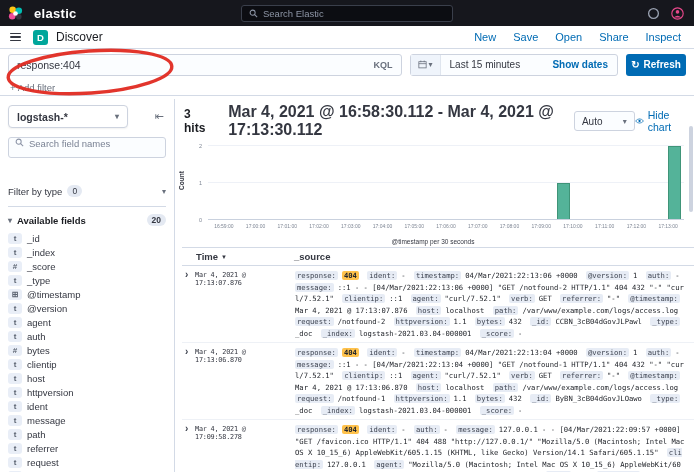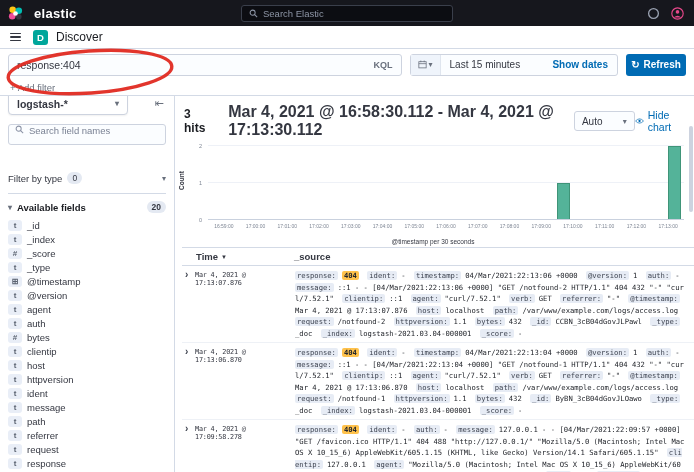--- a/index.html
+++ b/index.html
@@ -149,6 +149,13 @@
     </span>
   <span class="appbadge">D</span>
   <span class="crumb">Discover</span>
+  <div class="navlinks">
+    <span>New</span>
+    <span>Save</span>
+    <span>Open</span>
+    <span>Share</span>
+    <span>Inspect</span>
+  </div>
 </div>
 
 <div class="queryrow">

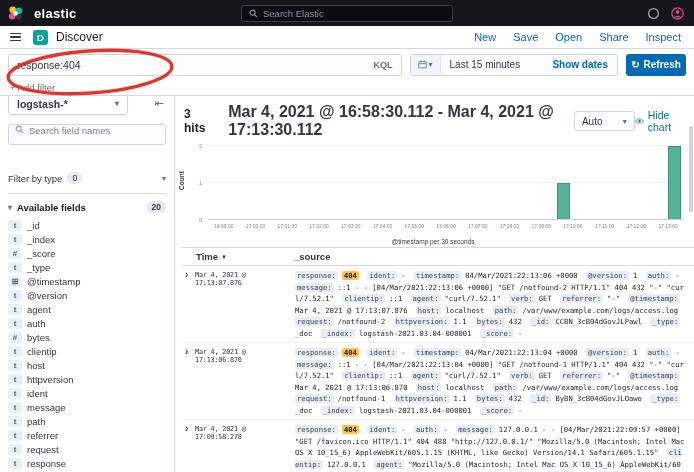--- a/index.html
+++ b/index.html
@@ -53,7 +53,7 @@
   .annotation{position:absolute;left:2px;top:45px;z-index:50;pointer-events:none}
 
   
-  .sidebar{position:absolute;top:86px;left:0;width:175px;bottom:0;background:#fff;border-right:1px solid var(--border)}
+  .sidebar{position:absolute;top:99px;left:0;width:175px;bottom:0;background:#fff;border-right:1px solid var(--border)}
   .idxrow{display:flex;align-items:center;margin:6px 6px 0 8px}
   .idxselect{width:120px;height:23px;border:1px solid #cdd3df;border-radius:4px;box-shadow:0 1px 2px rgba(0,0,0,.06);
              display:flex;align-items:center;justify-content:space-between;padding:0 8px;font-size:10.5px;font-weight:bold;cursor:pointer;background:#fff}

